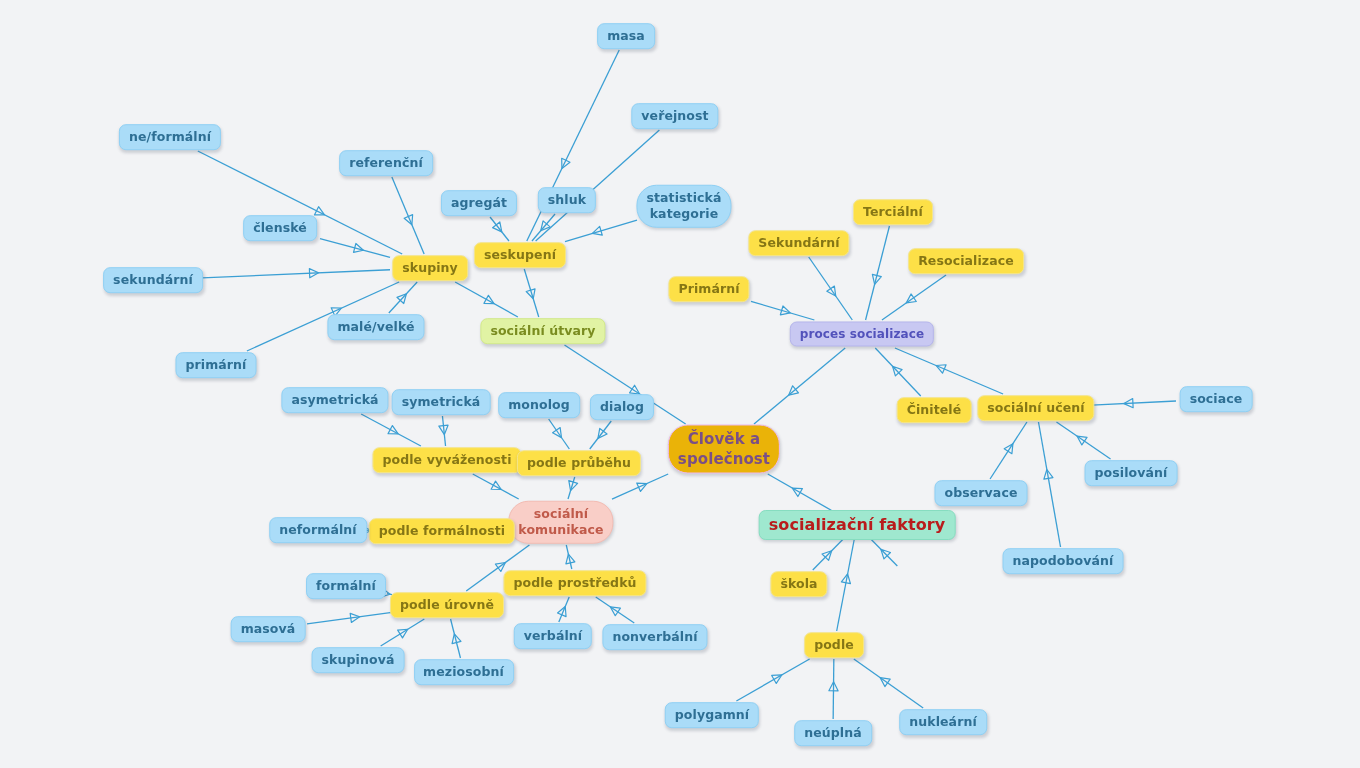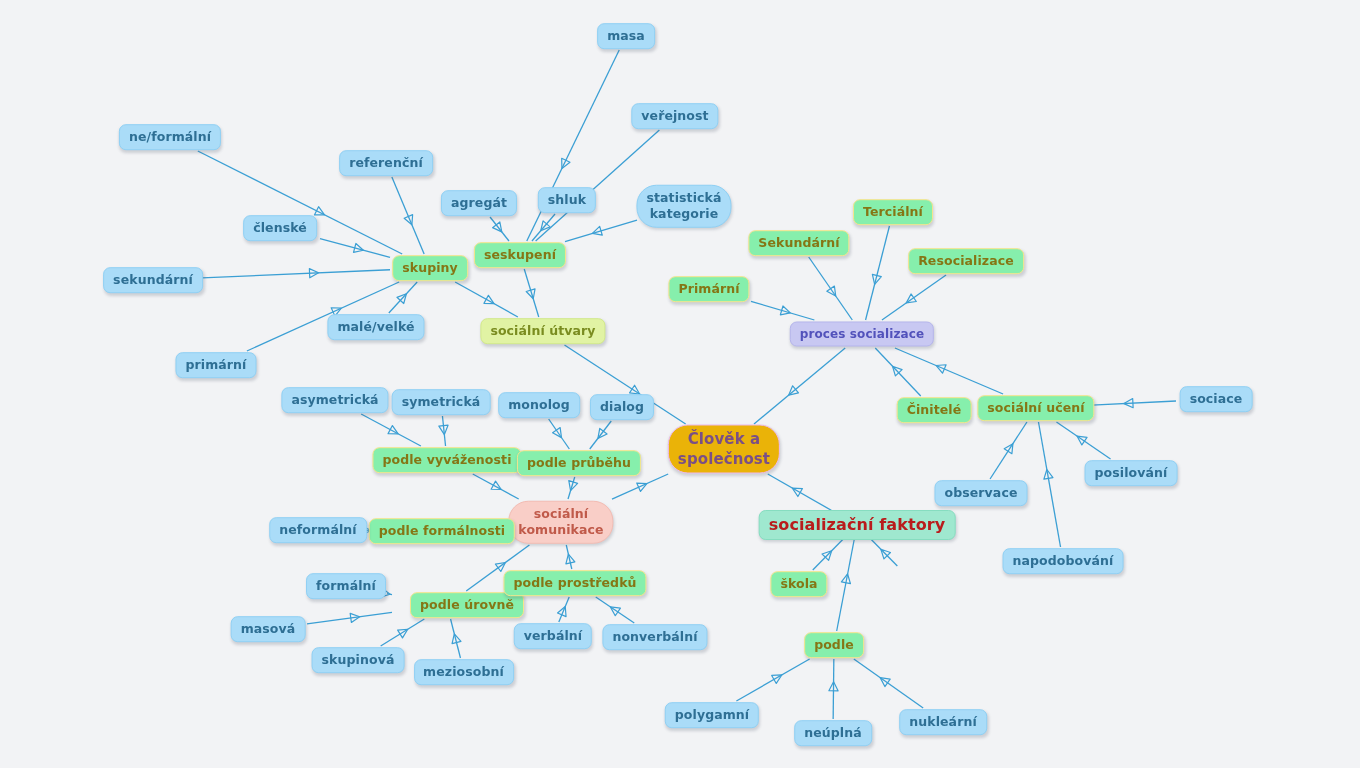--- a/index.html
+++ b/index.html
@@ -31,7 +31,7 @@
     user-select:none;
   }
   .n-blue{background:#aadcf8;border:1px solid #8fd0f4;color:#2e6f94;font-size:12.5px;}
-  .n-yellow{background:#86efac;border:1px solid #f4e58c;color:#857615;font-size:12.5px;}
+  .n-yellow{background:#fde047;border:1px solid #f4e58c;color:#857615;font-size:12.5px;}
   .n-green{background:#e1f3a4;border:1px solid #d2e98a;color:#7a8c20;font-size:12.5px;}
   .n-mint{background:#9fe8cf;border:1px solid #86ddc0;color:#b91c1c;font-size:16px;}
   .n-purple{background:#c8c8f2;border:1px solid #b5b5ec;color:#5252bb;font-size:12px;}

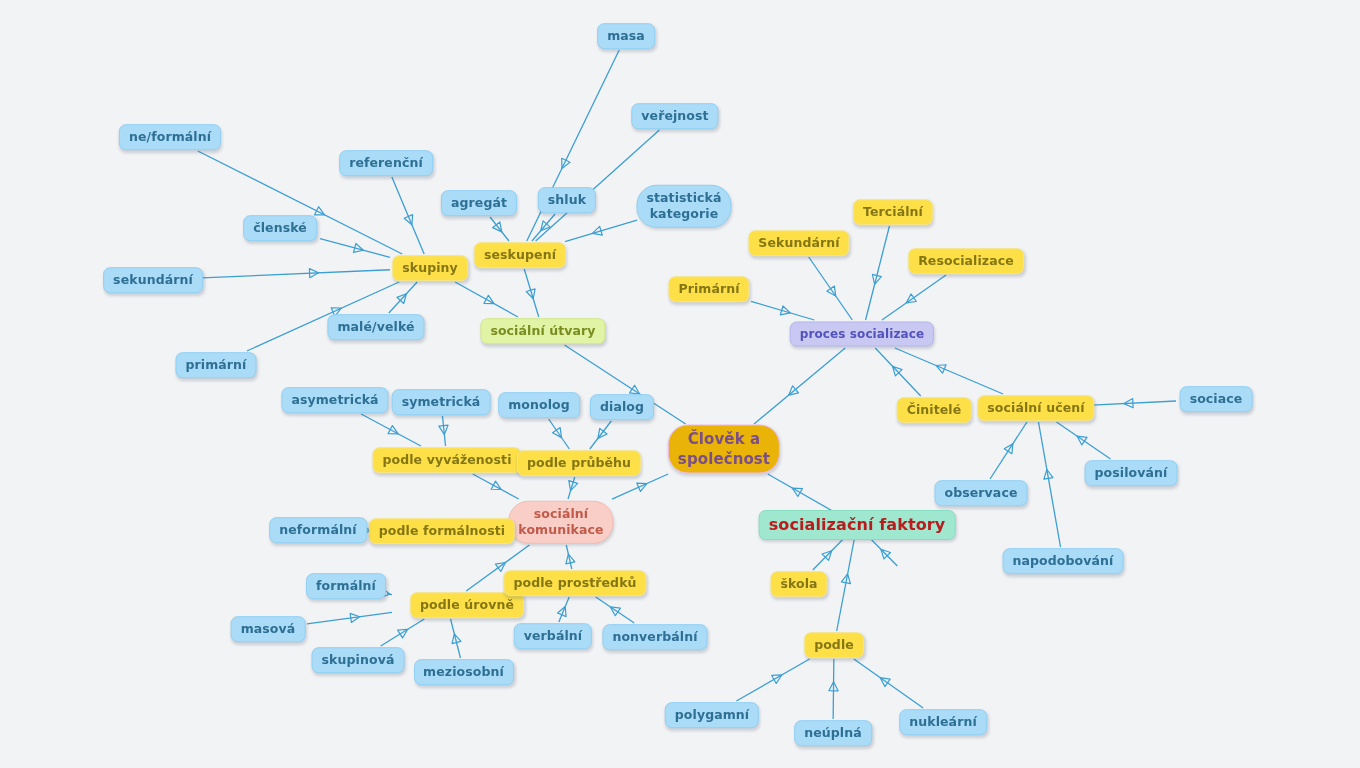--- a/index.html
+++ b/index.html
@@ -188,7 +188,7 @@
     <div class="node n-yellow" style="left: 442px; top: 531px; min-width: 118px; min-height: 24px;">podle formálnosti</div>
     <div class="node n-blue" style="left: 318px; top: 530px; min-width: 78px; min-height: 24px;">neformální</div>
     <div class="node n-blue" style="left: 346px; top: 586px; min-width: 64px; min-height: 24px;">formální</div>
-    <div class="node n-yellow" style="left: 447px; top: 605px; min-width: 92px; min-height: 24px; margin-left: 20px;">podle úrovně</div>
+    <div class="node n-yellow" style="left: 447px; top: 605px; min-width: 92px; min-height: 24px;">podle úrovně</div>
     <div class="node n-blue" style="left: 268px; top: 629px; min-width: 60px; min-height: 24px;">masová</div>
     <div class="node n-blue" style="left: 358px; top: 660px; min-width: 78px; min-height: 24px;">skupinová</div>
     <div class="node n-blue" style="left: 464px; top: 672px; min-width: 82px; min-height: 24px; padding-left: 8px;">meziosobní</div>

